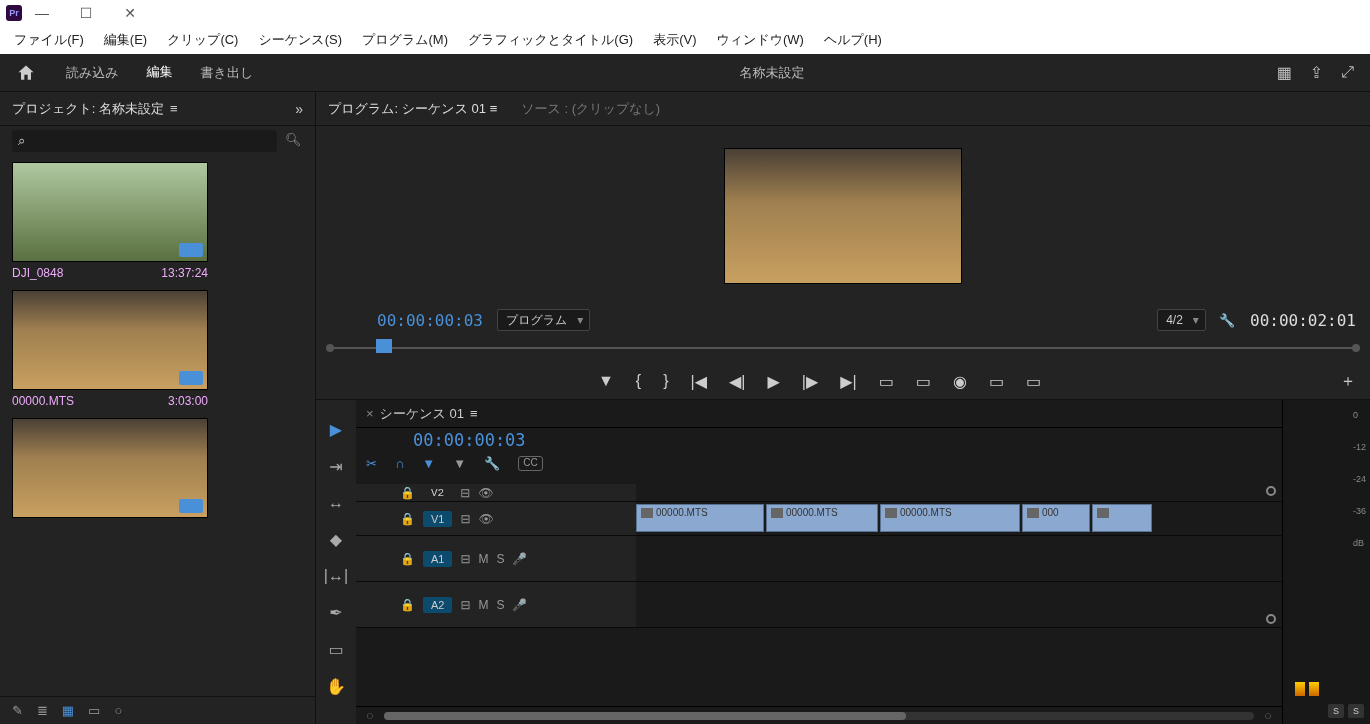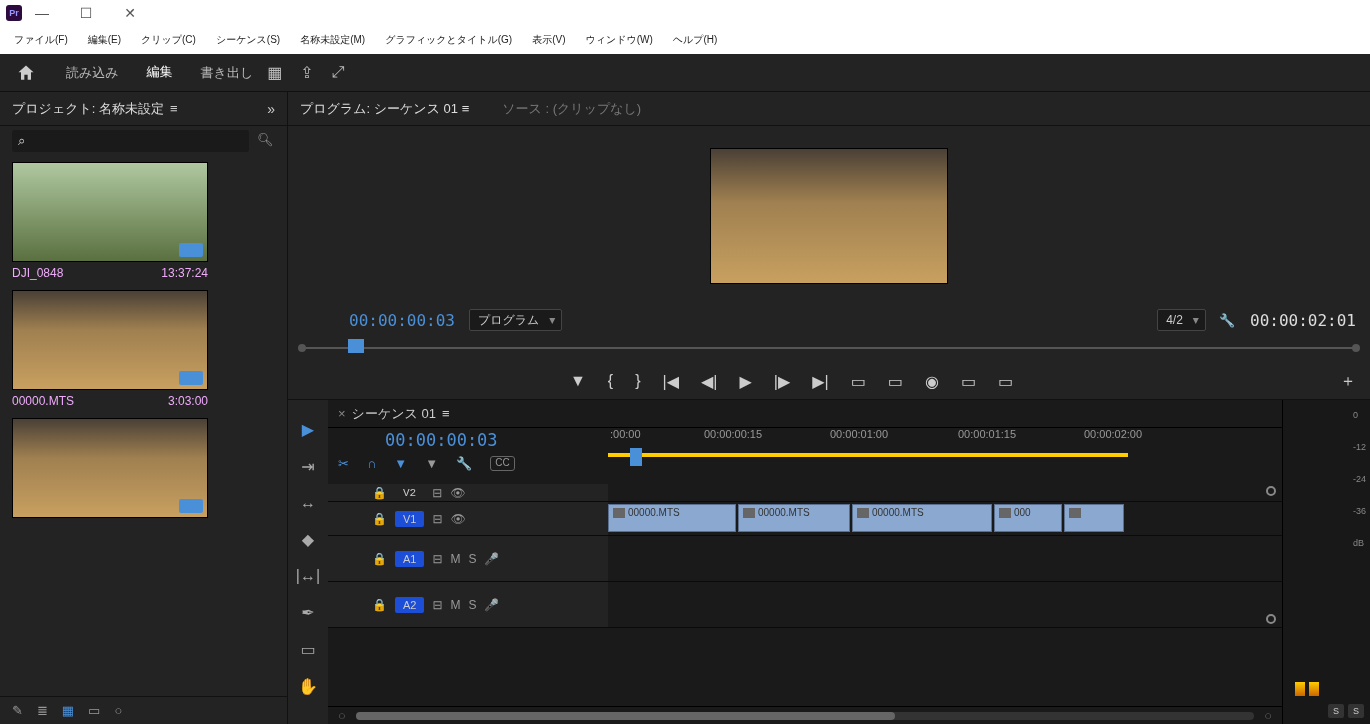--- a/index.html
+++ b/index.html
@@ -10,7 +10,7 @@
 .titlebar .win-btns { display:flex; gap:16px; margin-right:6px; }
 .titlebar .win-btns span { width:28px; text-align:center; color:#555; font-size:14px; cursor:pointer; }
 .menubar { height:28px; background:#fff; display:flex; align-items:center; padding:0 4px; color:#222; }
-.menubar .mitem { padding:0 10px; cursor:pointer; font-size:10px; }
+.menubar .mitem { padding:0 10px; cursor:pointer; font-size:13px; }
 .workspace-bar { height:38px; background:#232323; display:flex; align-items:center; padding:0 10px; color:#bbb; border-bottom:1px solid #111; }
 .workspace-bar .home-icon { width:20px; height:20px; margin:0 16px 0 6px; cursor:pointer; }
 .workspace-bar .ws-tab { padding:0 14px; height:48px; display:flex; align-items:center; cursor:pointer; }

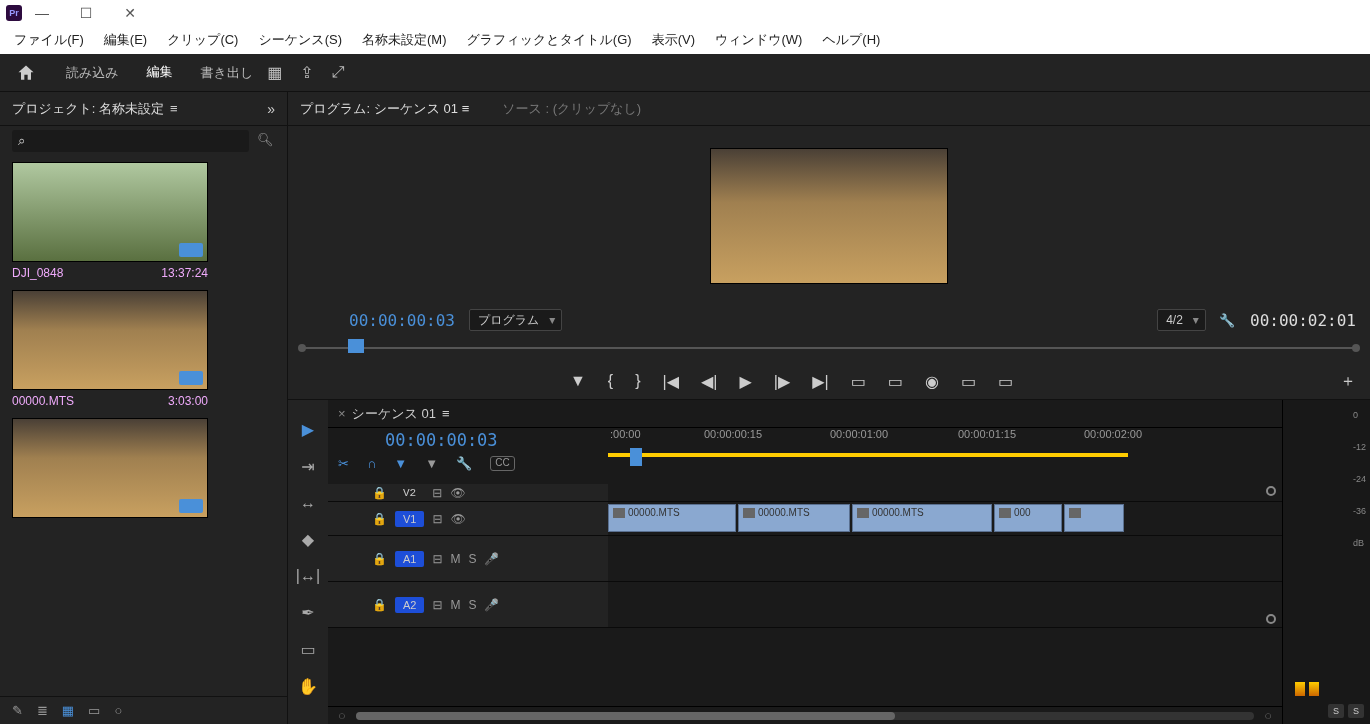--- a/index.html
+++ b/index.html
@@ -121,7 +121,7 @@
   <div class="mitem">編集(E)</div>
   <div class="mitem">クリップ(C)</div>
   <div class="mitem">シーケンス(S)</div>
-  <div class="mitem">名称未設定(M)</div>
+  <div class="mitem">プログラム(M)</div>
   <div class="mitem">グラフィックとタイトル(G)</div>
   <div class="mitem">表示(V)</div>
   <div class="mitem">ウィンドウ(W)</div>

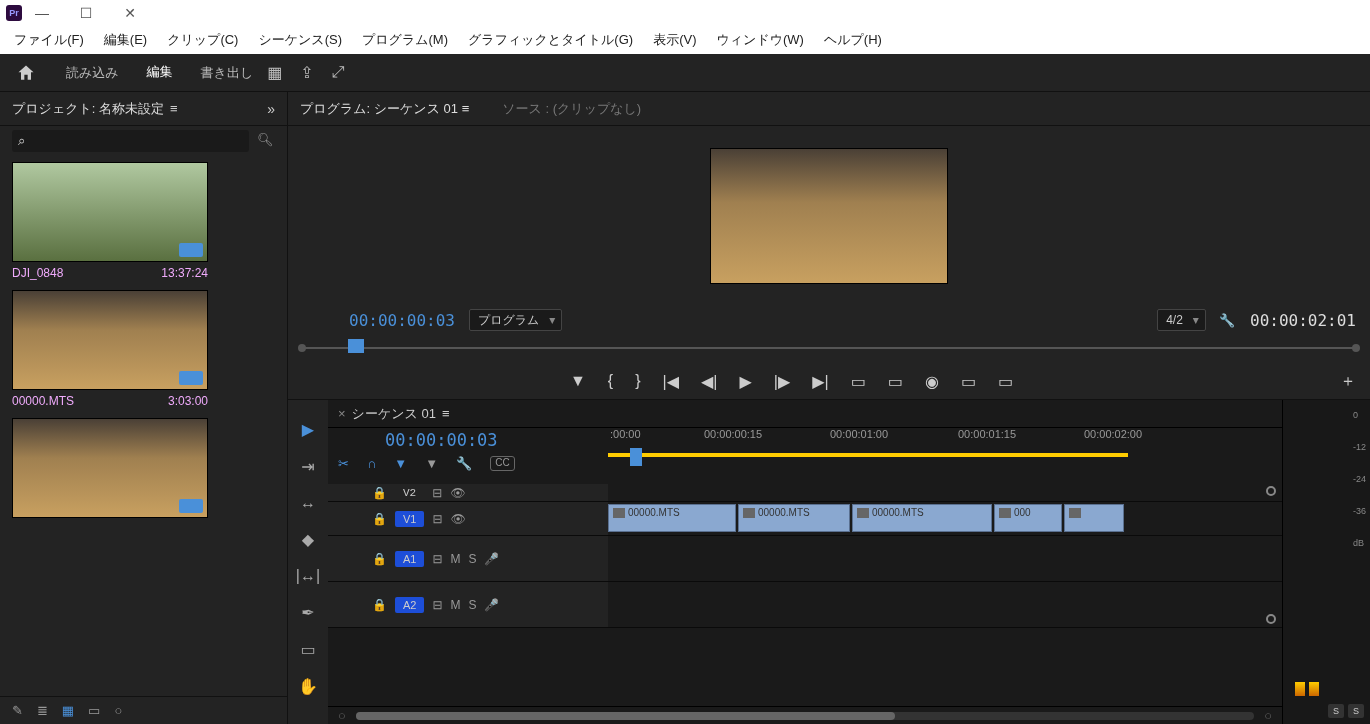--- a/index.html
+++ b/index.html
@@ -137,6 +137,7 @@
   <div class="ws-tab">読み込み</div>
   <div class="ws-tab active">編集</div>
   <div class="ws-tab">書き出し</div>
+  <div class="center-title">名称未設定</div>
   <div class="right-icons">
     <span>▦</span>
     <span>⇪</span>

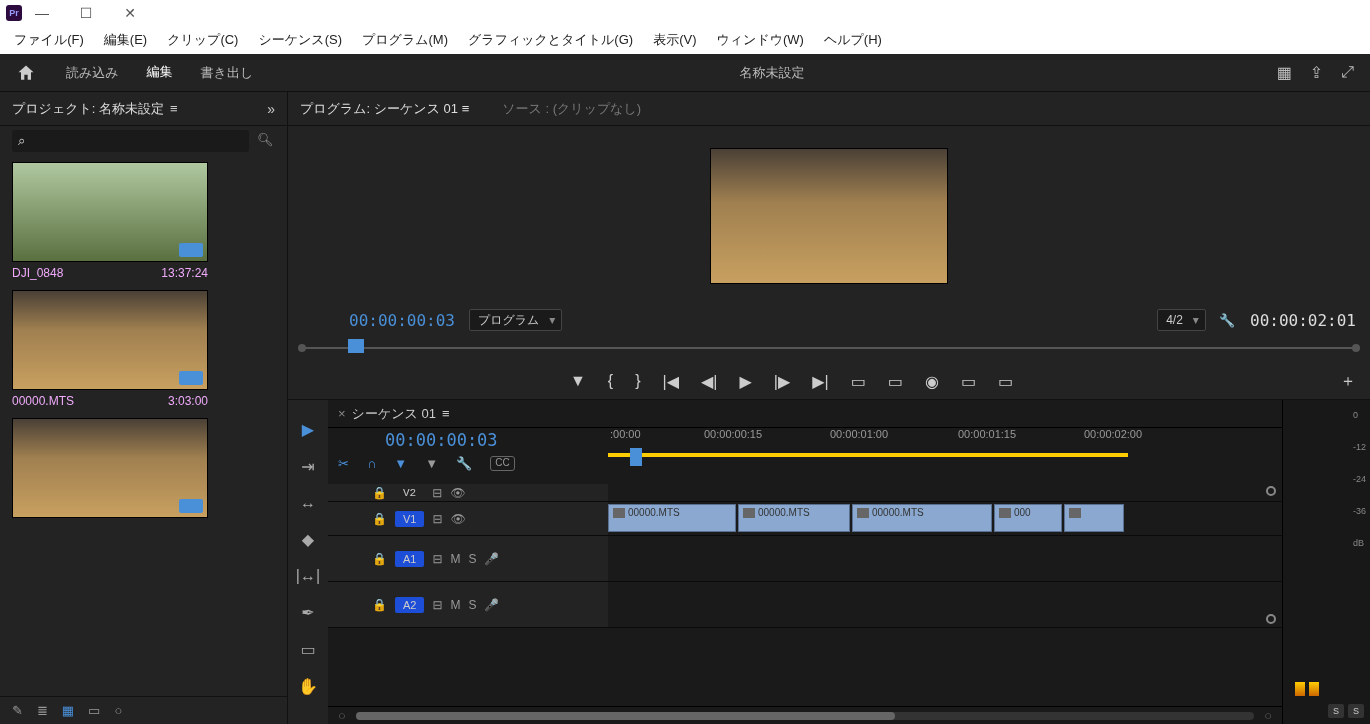--- a/index.html
+++ b/index.html
@@ -19,7 +19,7 @@
 .workspace-bar .right-icons { display:flex; gap:18px; margin-right:6px; }
 .workspace-bar .right-icons span { cursor:pointer; font-size:16px; }
 .content { display:flex; height:632px; }
-.left-pane { width:288px; background:#232323; display:flex; flex-direction:column; border-right:1px solid #111; }
+.left-pane { width:316px; background:#232323; display:flex; flex-direction:column; border-right:1px solid #111; }
 .panel-tab { height:34px; display:flex; align-items:center; padding:0 12px; border-bottom:1px solid #111; }
 .panel-tab .ptitle { color:#ddd; }
 .panel-tab .menu-icon { margin-left:6px; cursor:pointer; }

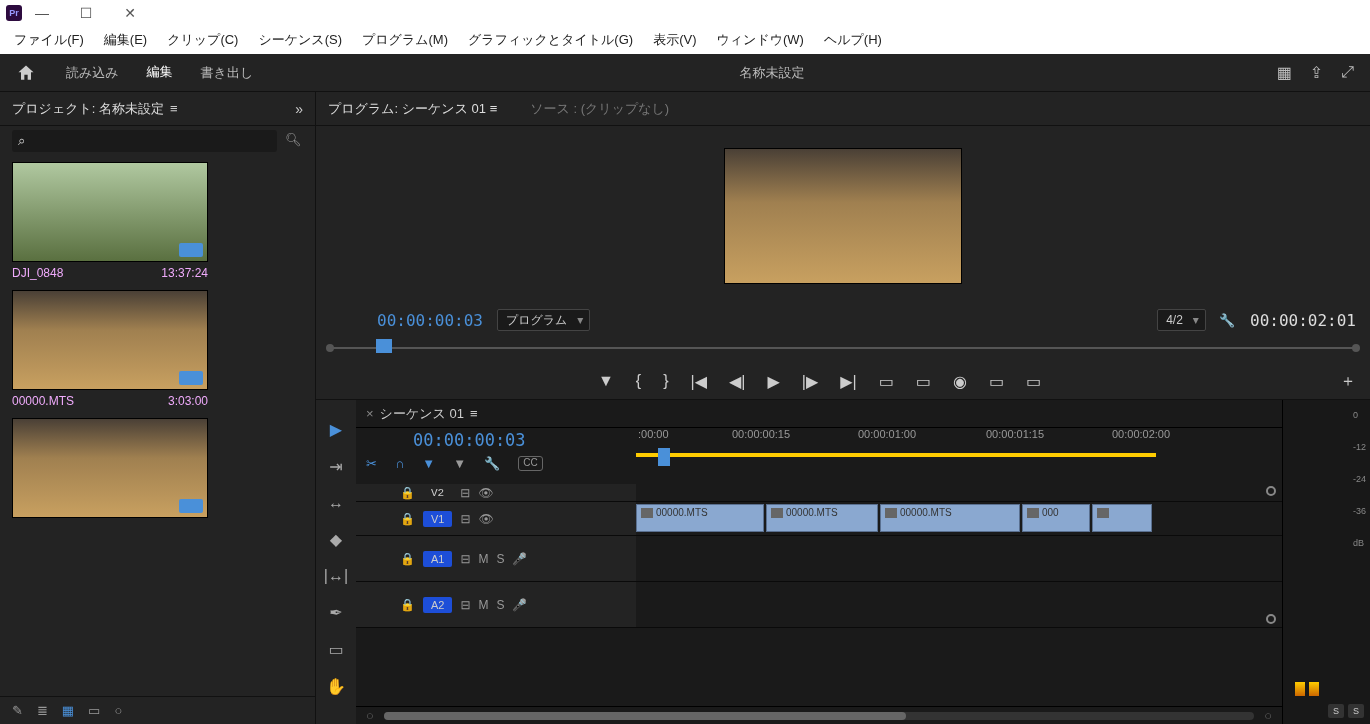--- a/index.html
+++ b/index.html
@@ -41,7 +41,7 @@
 .right-area { flex:1; display:flex; flex-direction:column; }
 .monitor-row { height:308px; display:flex; border-bottom:1px solid #111; }
 .monitor { flex:1; background:#232323; display:flex; flex-direction:column; }
-.mon-tab { height:34px; display:flex; align-items:center; padding:0 12px; gap:33px; border-bottom:1px solid #111; }
+.mon-tab { height:34px; display:flex; align-items:center; padding:0 12px; gap:24px; border-bottom:1px solid #111; }
 .mon-tab .tab-active { color:#ddd; }
 .mon-tab .tab-inactive { color:#777; }
 .mon-video { flex:1; display:flex; align-items:center; justify-content:center; }

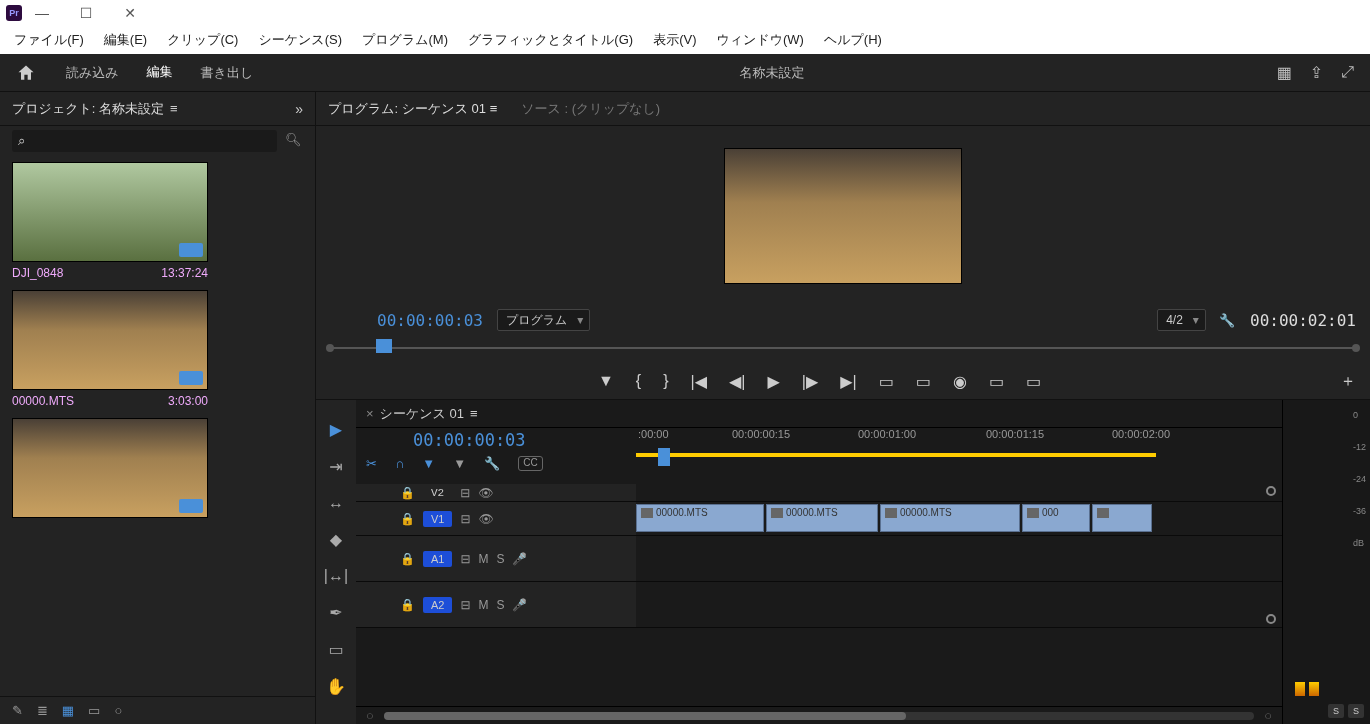--- a/index.html
+++ b/index.html
@@ -269,19 +269,6 @@
               <span style="border:1px solid #666;border-radius:3px;padding:0 4px;font-size:10px">CC</span>
             </div>
           </div>
-          <div class="tl-ruler">
-            <div class="ruler-labels">
-              <span style="left:2px">:00:00</span>
-              <span style="left:96px">00:00:00:15</span>
-              <span style="left:222px">00:00:01:00</span>
-              <span style="left:350px">00:00:01:15</span>
-              <span style="left:476px">00:00:02:00</span>
-            </div>
-            <div class="ruler-track">
-              <div class="ruler-yellow" style="left:0px;width:520px"></div>
-              <div class="playhead" style="left:22px"></div>
-            </div>
-          </div>
         </div>
         <div class="tracks">
           <div class="track-headers">

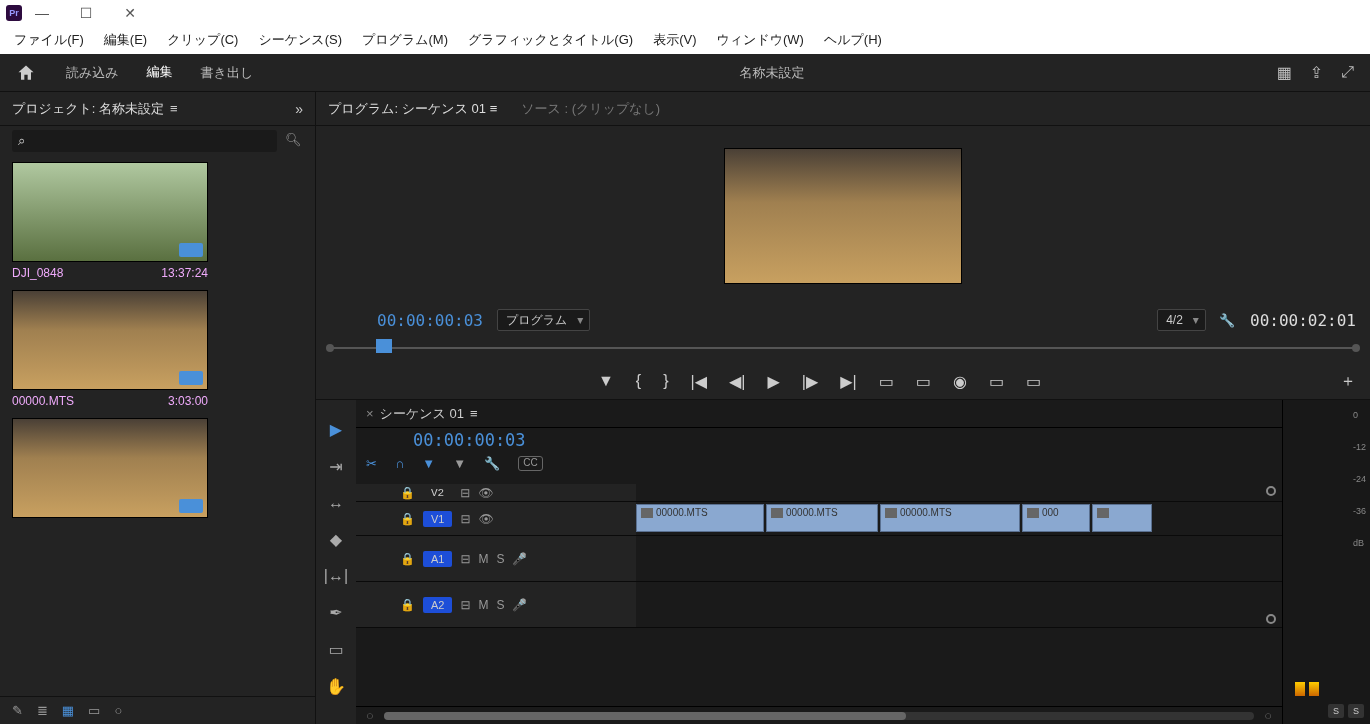--- a/index.html
+++ b/index.html
@@ -86,7 +86,7 @@
 .track-head.h34 { height:34px; }
 .track-head.h42 { height:46px; }
 .tlock { cursor:pointer; color:#999; font-size:12px; }
-.tname { background:#1d4ed8; padding:2px 8px; border-radius:2px; font-size:11px; cursor:pointer; }
+.tname { background:#0c4a6e; padding:2px 8px; border-radius:2px; font-size:11px; cursor:pointer; }
 .tname.plain { background:transparent; border-radius:0;font-family:Liberation Mono, monospace; }
 .ticon { cursor:pointer; color:#999; font-size:12px; }
 .track-content { flex:1; position:relative; }

